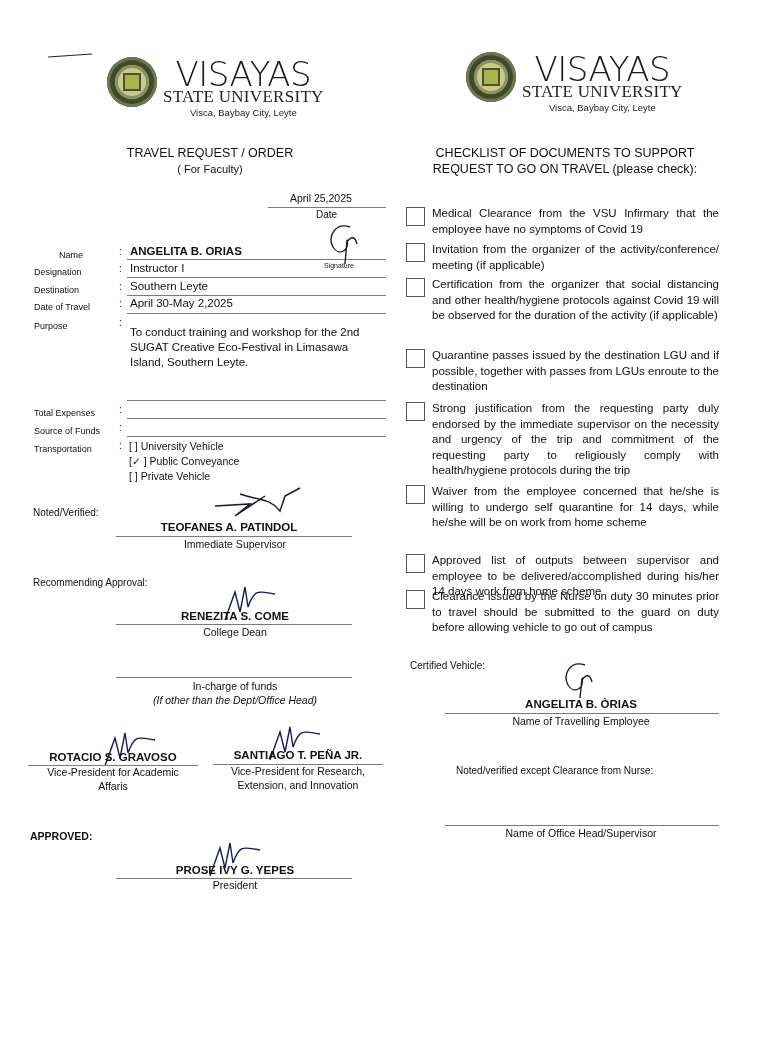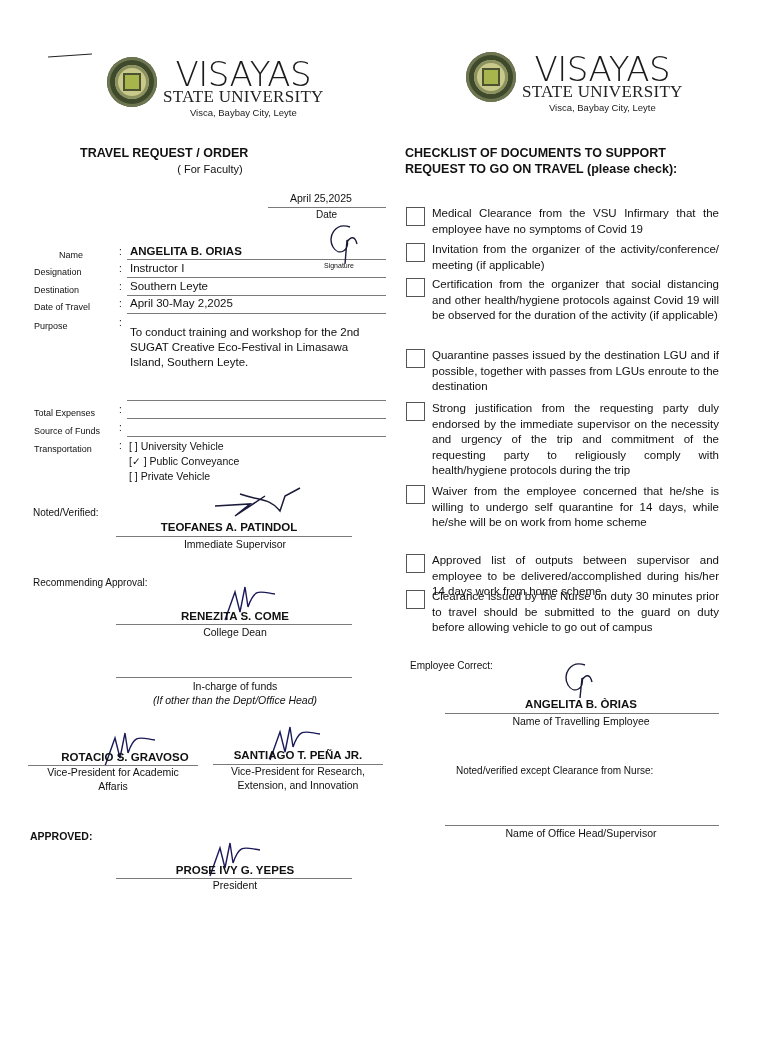--- a/index.html
+++ b/index.html
@@ -17,7 +17,7 @@
   .logo-title { font-family: "DejaVu Sans", sans-serif; font-size: 34px; letter-spacing: -0.5px; line-height: 34px; font-weight: 300; color: #1b1b1b; }
   .logo-sub { font-family: "Liberation Serif", serif; font-size: 17px; line-height: 11px; letter-spacing: 0.3px; color: #222; }
   .logo-addr { font-size: 9.5px; margin-top: 5px; color: #222; }
-  .title { position: absolute; font-weight: bold; font-size: 12.5px; }
+  .title { position: absolute; font-weight: normal; font-size: 12.5px; text-align: center; }
   .subtitle { position: absolute; font-size: 11px; text-align: center; }
   .lbl { position: absolute; font-size: 9px; }
   .colon { position: absolute; font-size: 10px; }

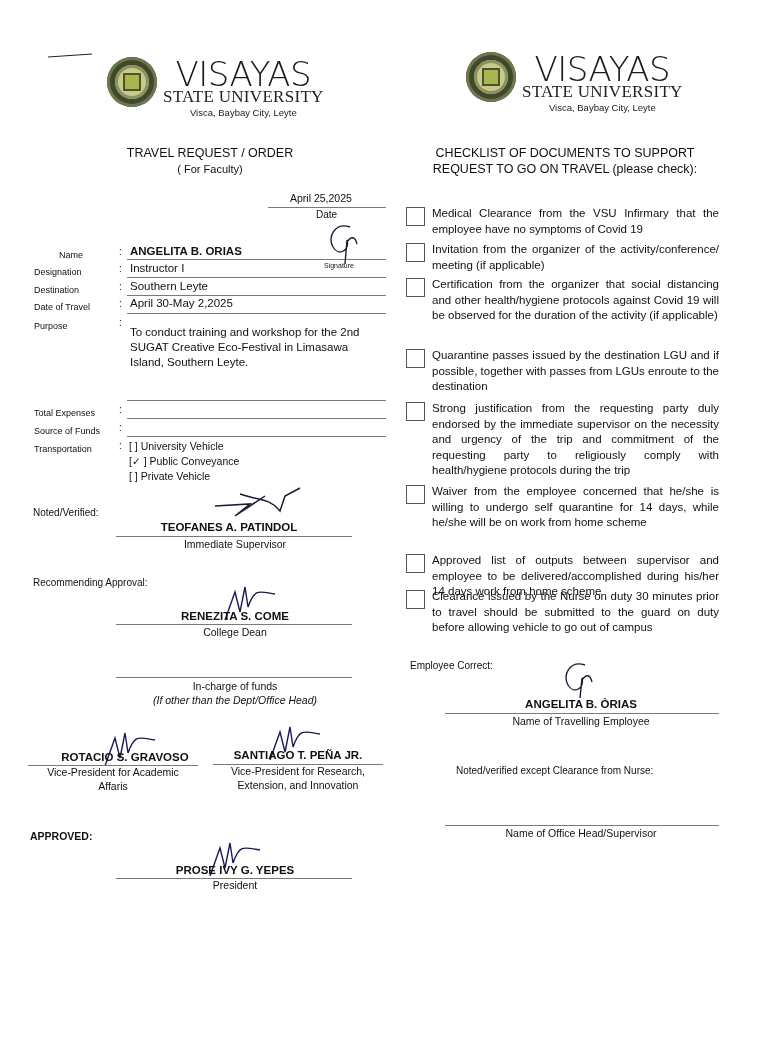--- a/index.html
+++ b/index.html
@@ -201,7 +201,7 @@
   <div class="chk-text">Clearance issued by the Nurse on duty 30 minutes prior to travel should be submitted to the guard on duty before allowing vehicle to go out of campus</div>
 </div>
 
-<div class="val small" style="left:410px; top:660px; font-size:10px;">Employee Correct:</div>
+<div class="val small" style="left:410px; top:660px; font-size:10px;">Certified Vehicle:</div>
 <svg class="sig-scribble" style="left:560px; top:660px;" width="40" height="42" viewBox="0 0 40 42">
   <path d="M25 5 C10 0 2 15 8 25 C14 35 25 28 22 18 L20 38 M22 20 C26 14 30 14 32 22" stroke="#1a1a3a" stroke-width="1.4" fill="none"></path>
 </svg>

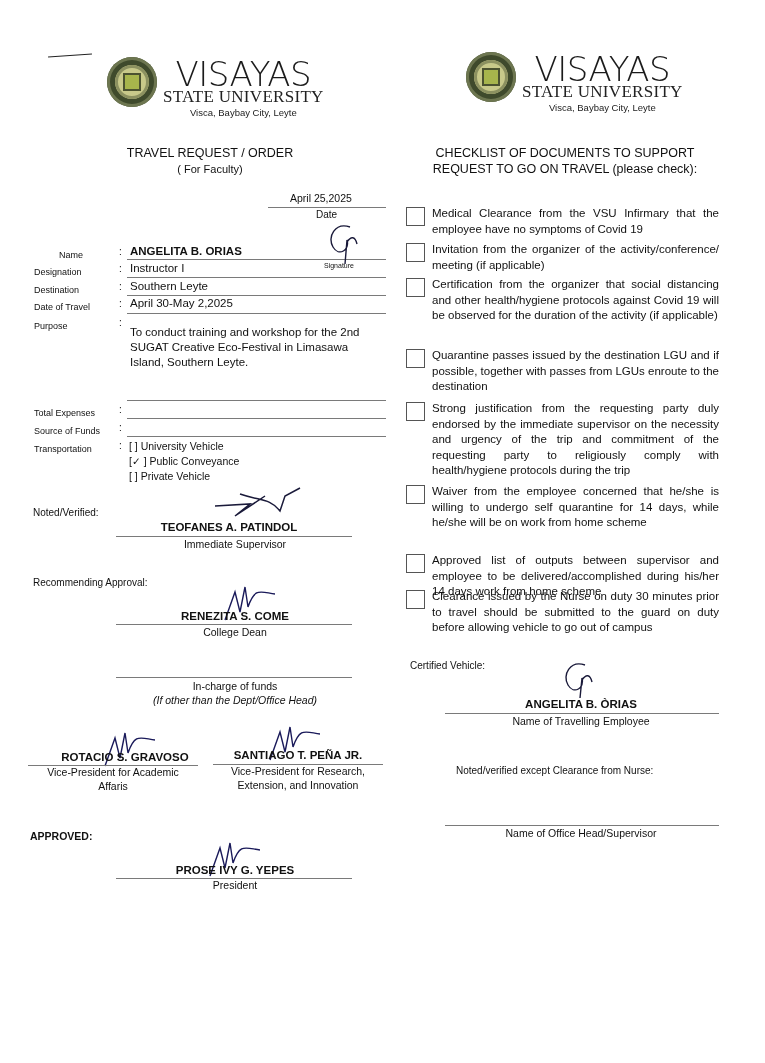--- a/index.html
+++ b/index.html
@@ -144,7 +144,7 @@
 <svg class="sig-scribble" style="left:100px; top:728px;" width="60" height="40" viewBox="0 0 60 40">
   <path d="M5 38 L15 10 L20 30 L25 5 L28 25 C35 5 40 10 55 12" stroke="#1a1a5a" stroke-width="1.4" fill="none"></path>
 </svg>
-<div class="sig-name" style="left:40px; top:751px; width:170px;">ROTACIO S. GRAVOSO</div>
+<div class="sig-name" style="left:28px; top:751px; width:170px;">ROTACIO S. GRAVOSO</div>
 <div class="hline" style="left:28px; top:765px; width:170px;"></div>
 <div class="sig-role" style="left:28px; top:766px; width:170px;">Vice-President for Academic</div>
 <div class="sig-role" style="left:28px; top:780px; width:170px;">Affaris</div>

